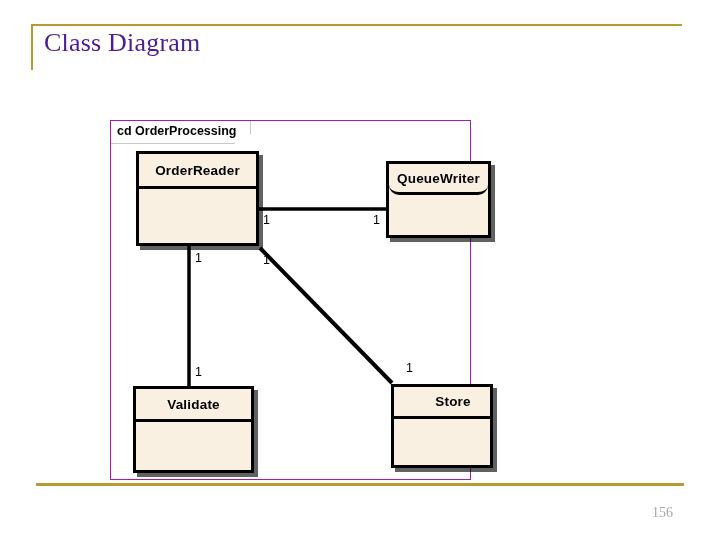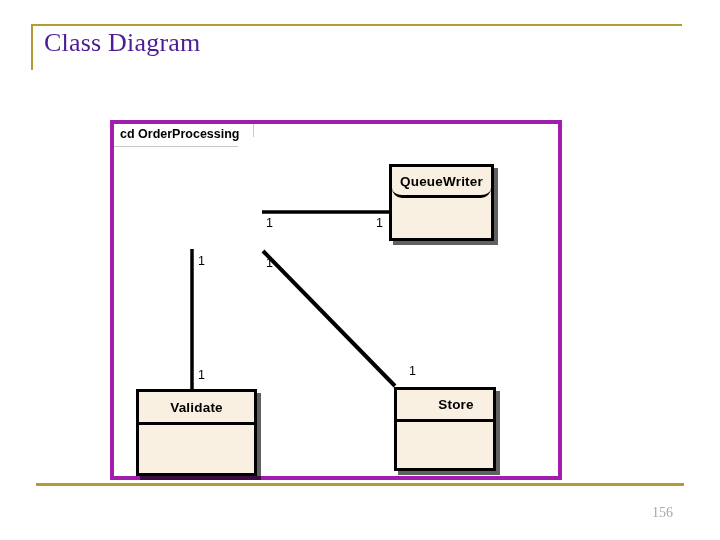--- a/index.html
+++ b/index.html
@@ -56,9 +56,9 @@
     position: absolute;
     left: 110px;
     top: 120px;
-    width: 452px;
+    width: 361px;
     height: 360px;
-    border: 4px solid #a21caf;
+    border: 1px solid #a21caf;
     background: #ffffff;
     box-sizing: border-box;
   }

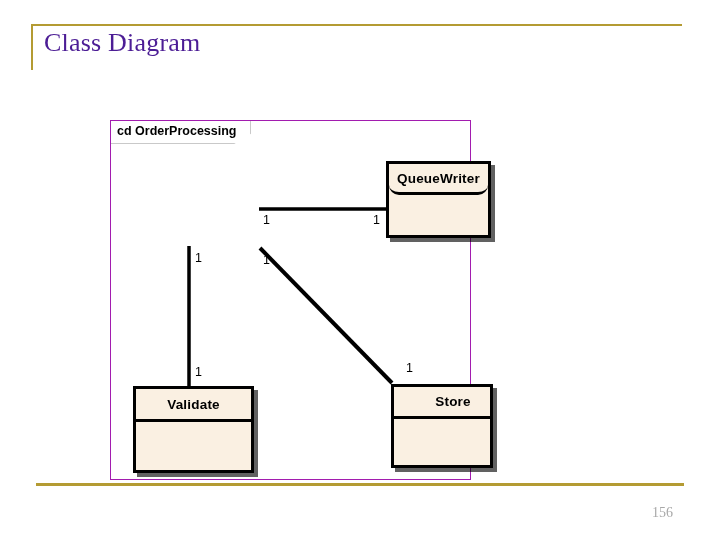--- a/index.html
+++ b/index.html
@@ -189,6 +189,12 @@
     <line x1="149" y1="127" x2="281" y2="262" stroke="#000000" stroke-width="4"></line>
   </svg>
 
+  <div class="class-box" id="class-order-reader">
+    <div class="class-name-compartment">
+      <span class="class-name">OrderReader</span>
+    </div>
+    <div class="class-attr-compartment"></div>
+  </div>
 
   <div class="class-box" id="class-queue-writer">
     <div class="class-name-compartment">

